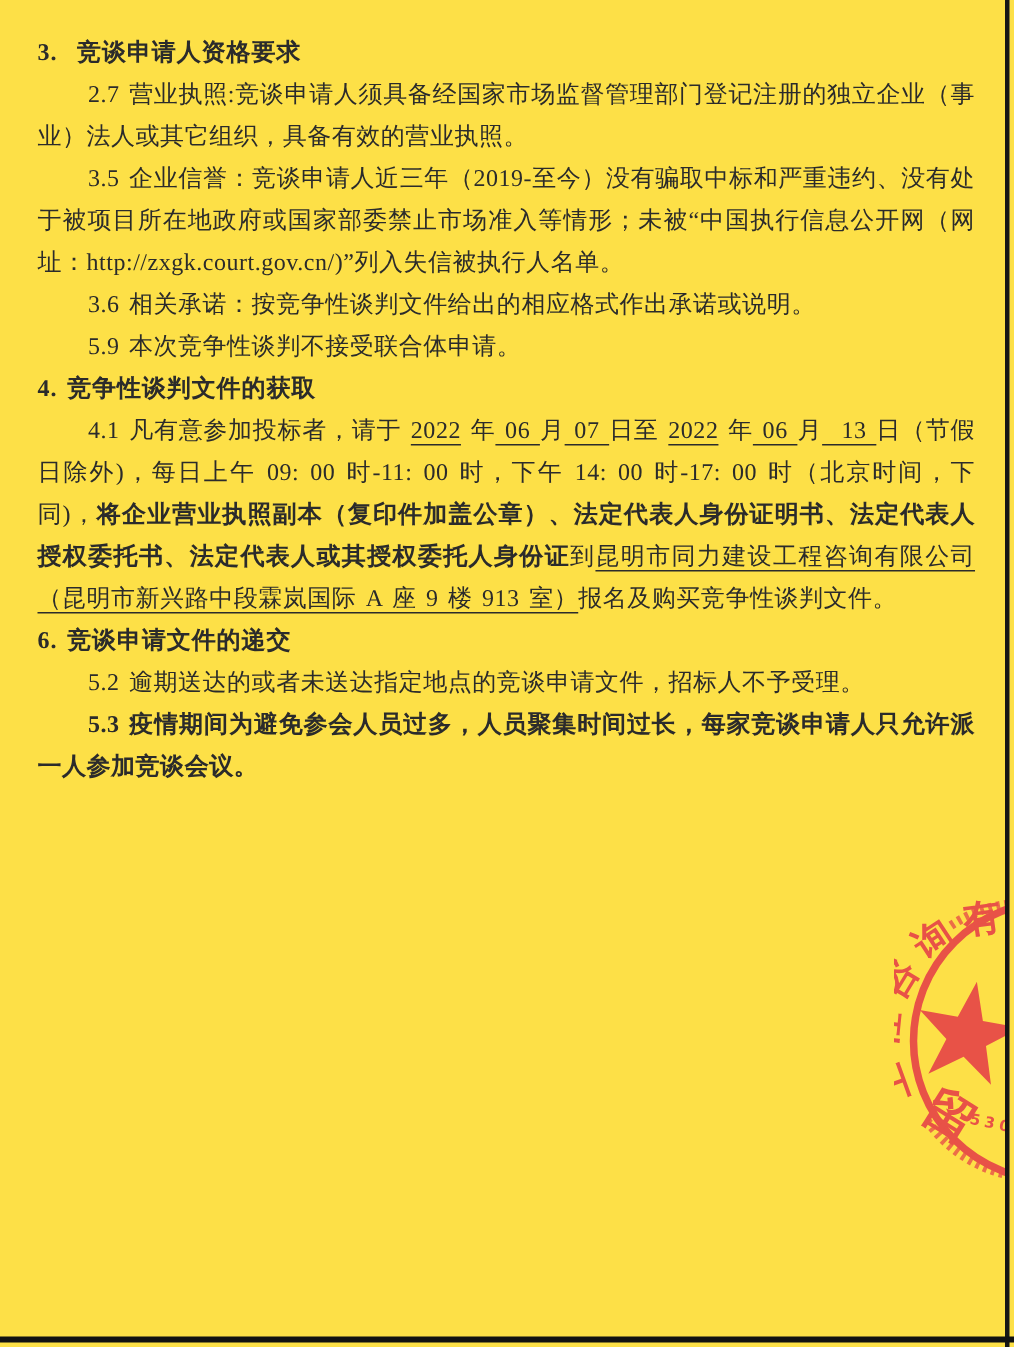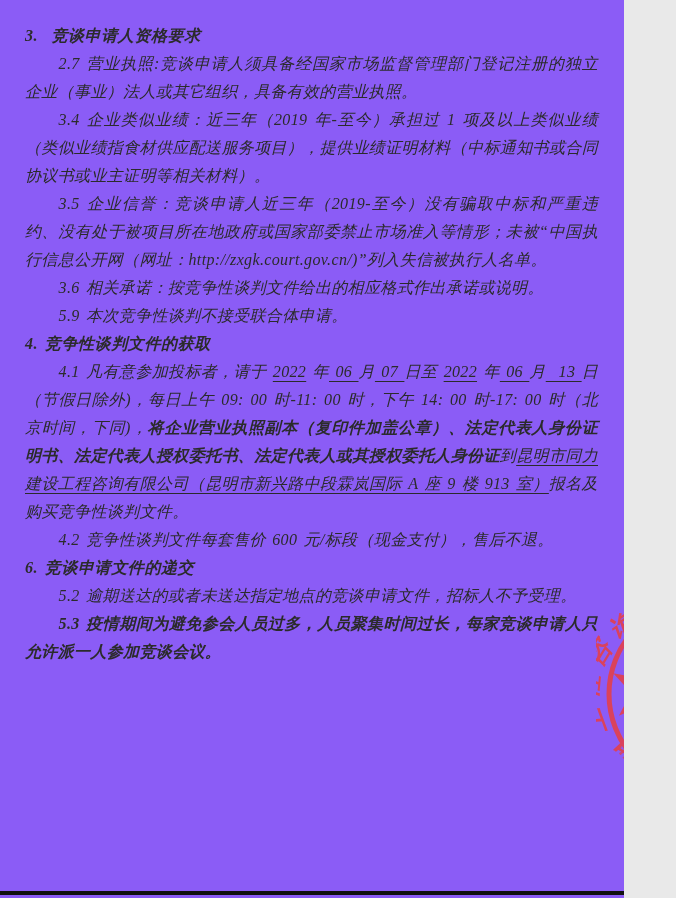--- a/index.html
+++ b/index.html
@@ -6,12 +6,11 @@
   :root{--stamp-red:#e63f47;--ink:#2b2b2b;}
   .page{
     position:relative;
-    width:624px;height:898px;
-    background:#8b5cf6;
+    width:676px;height:898px;
+    background:#fde047;
     overflow:hidden;
     font-family:"Liberation Serif","DejaVu Serif",serif;
     color:var(--ink);
-    font-style:italic;
   }
   .content{
     position:absolute;

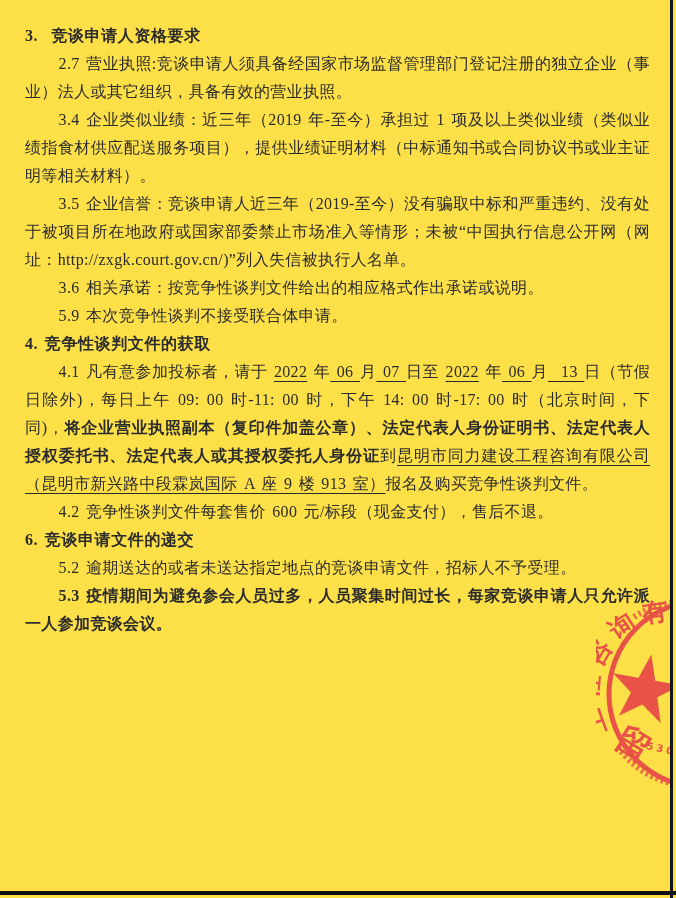--- a/index.html
+++ b/index.html
@@ -56,7 +56,6 @@
   <div class="content">
       <div class="heading"><span>3.  竞谈申请人资格要求</span></div>
       <div class="para"><span>2.7 营业执照:竞谈申请人须具备经国家市场监督管理部门登记注册的独立企业（事业）法人或其它组织，具备有效的营业执照。</span></div>
-      <div class="para"><span>3.4 企业类似业绩：近三年（2019 年-至今）承担过 1 项及以上类似业绩（类似业绩指食材供应配送服务项目），提供业绩证明材料（中标通知书或合同协议书或业主证明等相关材料）。</span></div>
       <div class="para"><span>3.5 企业信誉：竞谈申请人近三年（2019-至今）没有骗取中标和严重违约、没有处于被项目所在地政府或国家部委禁止市场准入等情形；未被“中国执行信息公开网（网址：http://zxgk.court.gov.cn/)”列入失信被执行人名单。</span></div>
       <div class="para"><span>3.6 相关承诺：按竞争性谈判文件给出的相应格式作出承诺或说明。</span></div>
       <div class="para"><span>5.9 本次竞争性谈判不接受联合体申请。</span></div>

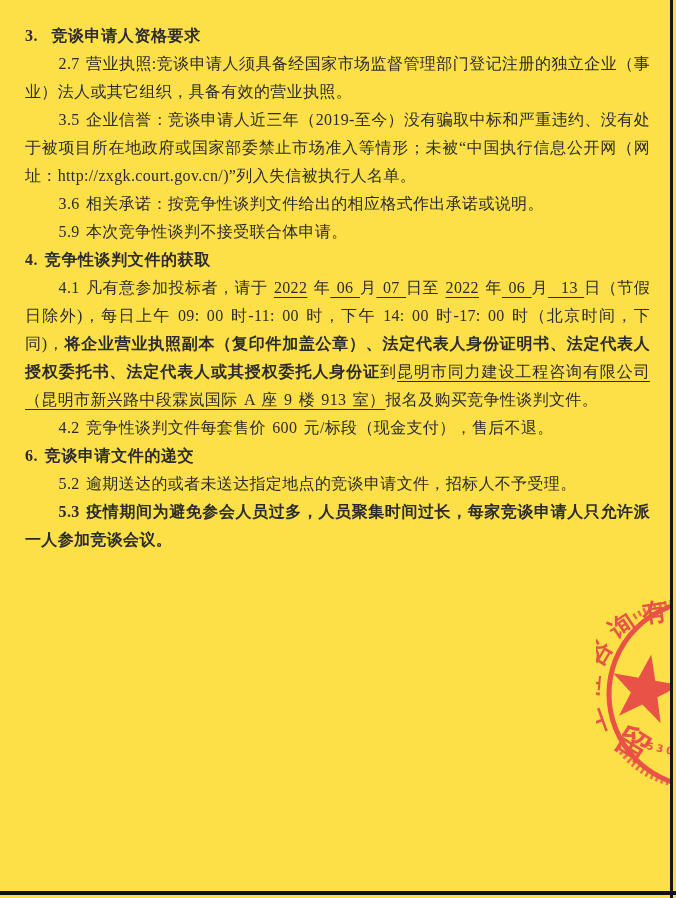--- a/index.html
+++ b/index.html
@@ -61,7 +61,6 @@
       <div class="para"><span>5.9 本次竞争性谈判不接受联合体申请。</span></div>
       <div class="heading"><span>4. 竞争性谈判文件的获取</span></div>
       <div class="para"><span>4.1 凡有意参加投标者，请于 </span><span class="underline">2022</span><span> 年</span><span class="underline"> 06 </span><span>月</span><span class="underline"> 07 </span><span>日至 </span><span class="underline">2022</span><span> 年</span><span class="underline"> 06 </span><span>月</span><span class="underline">  13 </span><span>日（节假日除外)，每日上午 09: 00 时-11: 00 时，下午 14: 00 时-17: 00 时（北京时间，下同)，</span><span class="bold">将企业营业执照副本（复印件加盖公章）、法定代表人身份证明书、法定代表人授权委托书、法定代表人或其授权委托人身份证</span><span>到</span><span class="underline">昆明市同力建设工程咨询有限公司（昆明市新兴路中段霖岚国际 A 座 9 楼 913 室）</span><span>报名及购买竞争性谈判文件。</span></div>
-      <div class="para"><span>4.2 竞争性谈判文件每套售价 600 元/标段（现金支付），售后不退。</span></div>
       <div class="heading"><span>6. 竞谈申请文件的递交</span></div>
       <div class="para"><span>5.2 逾期送达的或者未送达指定地点的竞谈申请文件，招标人不予受理。</span></div>
       <div class="para bold"><span>5.3 疫情期间为避免参会人员过多，人员聚集时间过长，每家竞谈申请人只允许派一人参加竞谈会议。</span></div>

